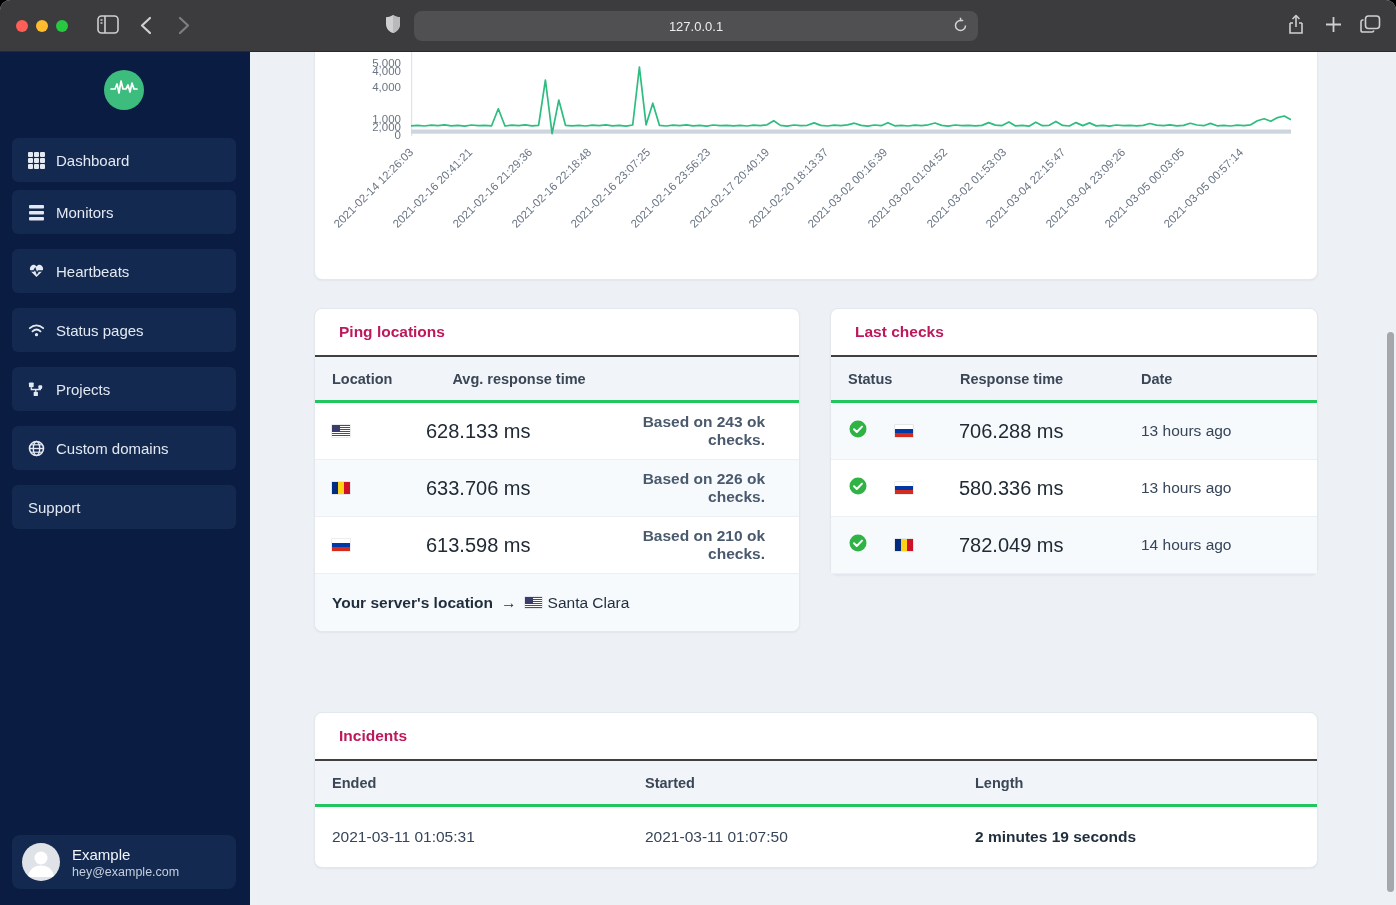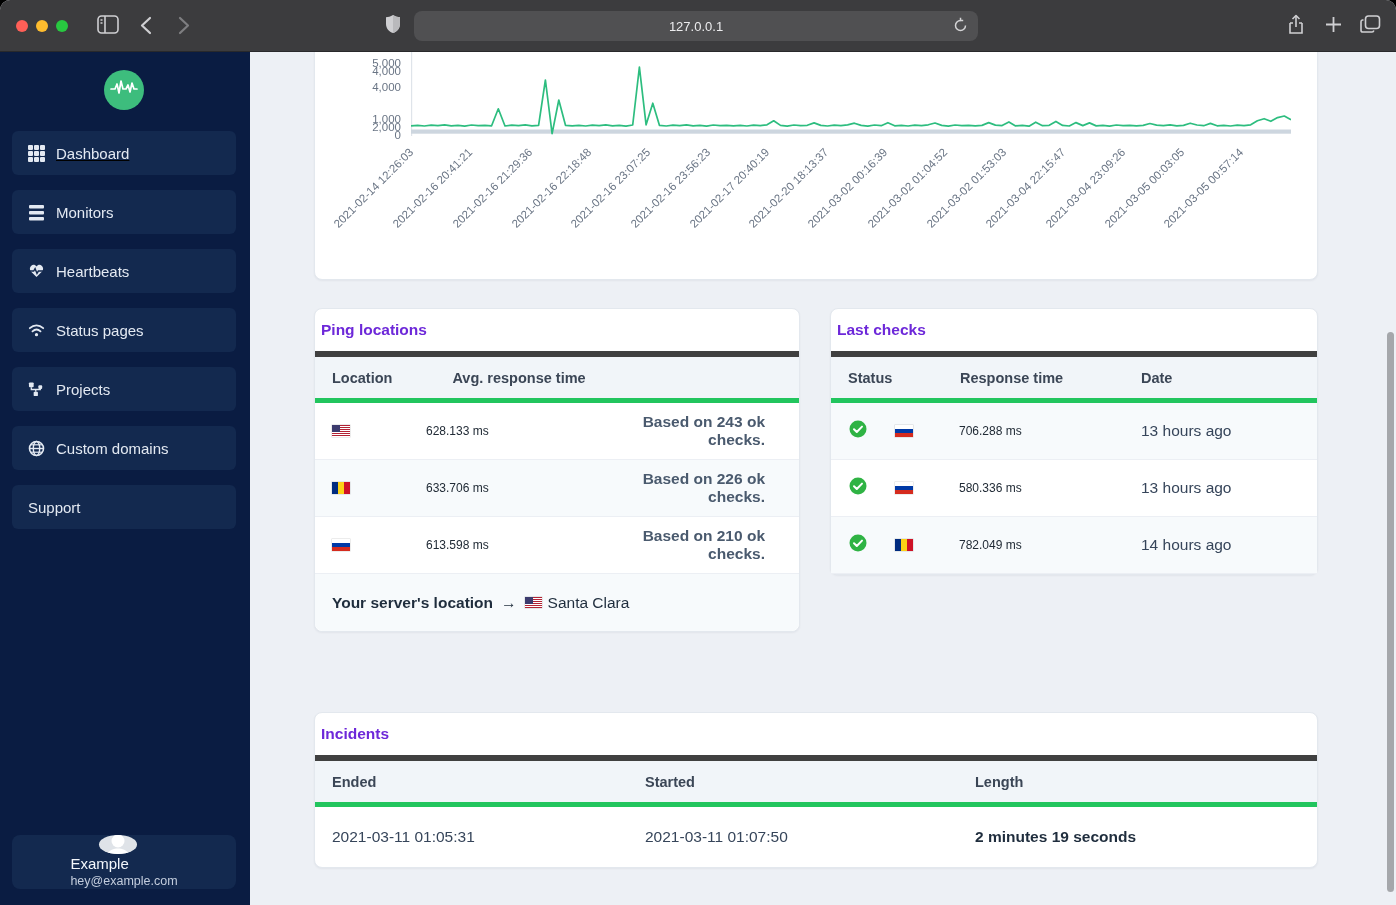--- a/index.html
+++ b/index.html
@@ -173,7 +173,7 @@
       </span>
     </div>
     <div id="nav-container">
-        <div class="nav-item" style="top: 79px; text-decoration: underline;">
+        <div class="nav-item" style="top: 86px;">
           <span class="ni-icon">
             <svg width="17" height="17" viewBox="0 0 17 17">
               <rect x="0" y="0" width="5" height="5" rx="1" fill="#e3e9f2"></rect>

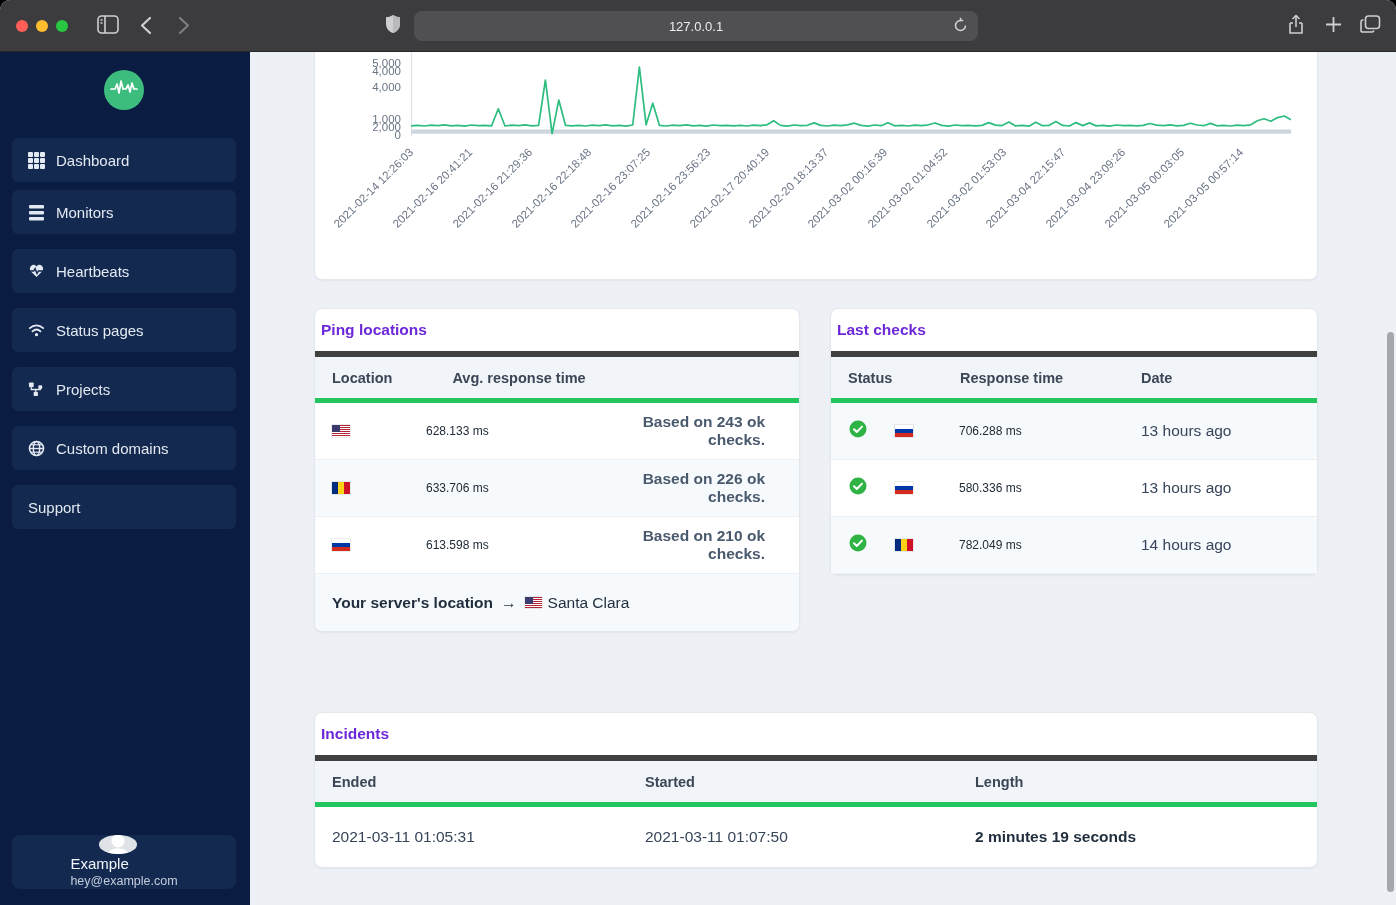--- a/index.html
+++ b/index.html
@@ -39,8 +39,8 @@
   .main { position:absolute; left:250px; top:52px; right:0; bottom:0; background:#edf0f5; overflow:hidden; }
   .card { position:absolute; background:#fff; border:1px solid #e3e8ee; border-radius:8px;
           box-shadow:0 1px 2px rgba(16,24,40,.05); }
-  .card-title { height:48px; display:flex; align-items:center; padding:0 6px;
-                font-size:15.5px; font-weight:bold; color:#6d28d9; border-bottom:6px solid #404040; }
+  .card-title { height:48px; display:flex; align-items:center; padding:0 24px;
+                font-size:15.5px; font-weight:bold; color:#be185d; border-bottom:2px solid #404040; }
   .thead { height:46px; background:#f1f5f9; display:flex; align-items:center;
            font-size:14.5px; font-weight:bold; color:#3b4656; border-bottom:5px solid #22c55e; }
   .trow { display:flex; align-items:center; font-size:15.5px; color:#36455a; border-bottom:1px solid #eceff4; }

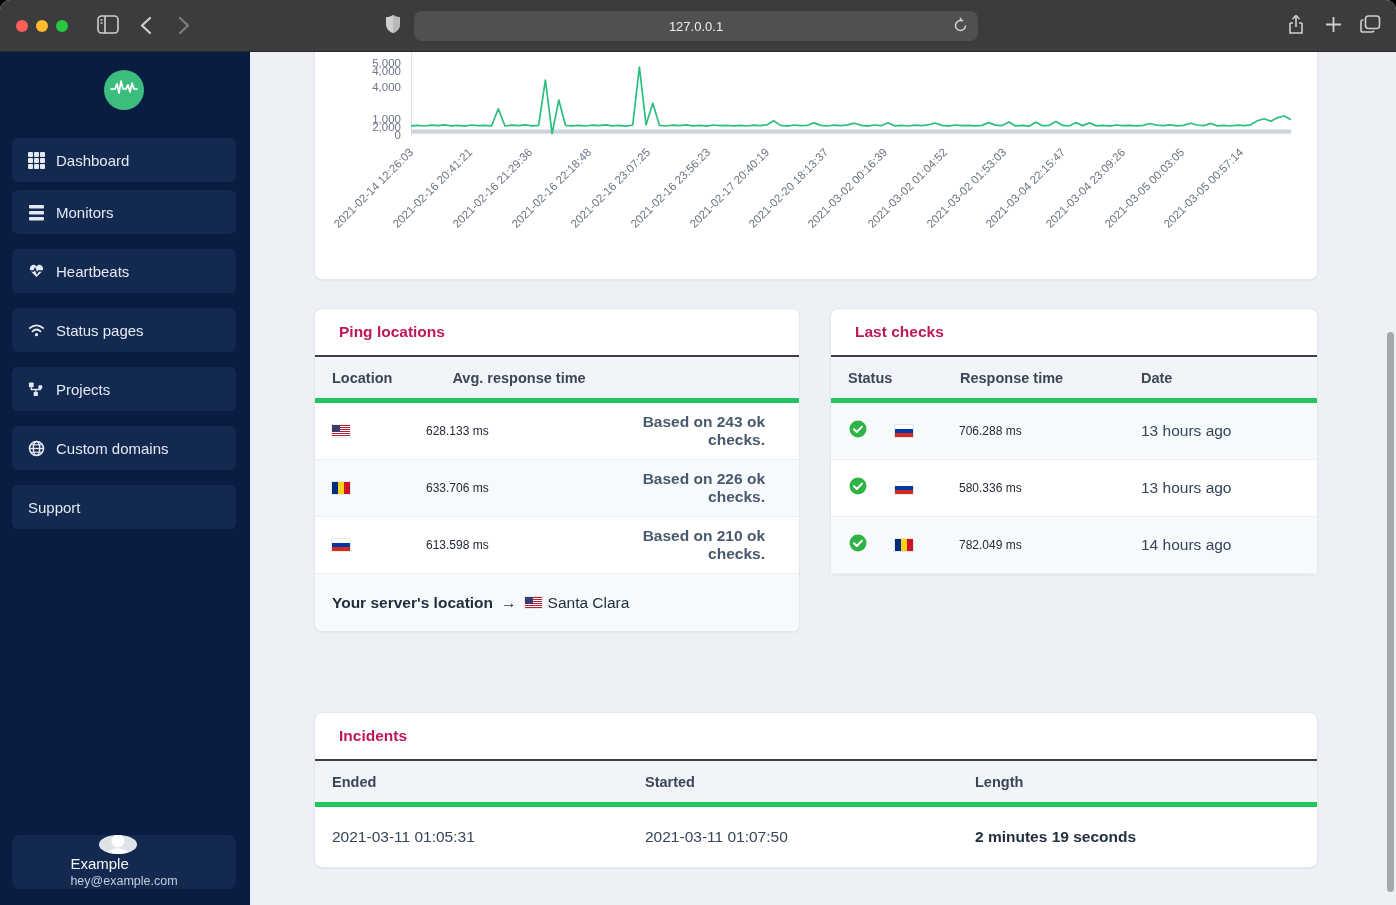--- a/index.html
+++ b/index.html
@@ -42,7 +42,7 @@
   .card-title { height:48px; display:flex; align-items:center; padding:0 24px;
                 font-size:15.5px; font-weight:bold; color:#be185d; border-bottom:2px solid #404040; }
   .thead { height:46px; background:#f1f5f9; display:flex; align-items:center;
-           font-size:14.5px; font-weight:bold; color:#3b4656; border-bottom:5px solid #22c55e; }
+           font-size:14.5px; font-weight:bold; color:#3b4656; border-bottom:3px solid #22c55e; }
   .trow { display:flex; align-items:center; font-size:15.5px; color:#36455a; border-bottom:1px solid #eceff4; }
   .trow.alt { background:#f7fafc; }
   .ms { font-size:12px; color:#212b36; }

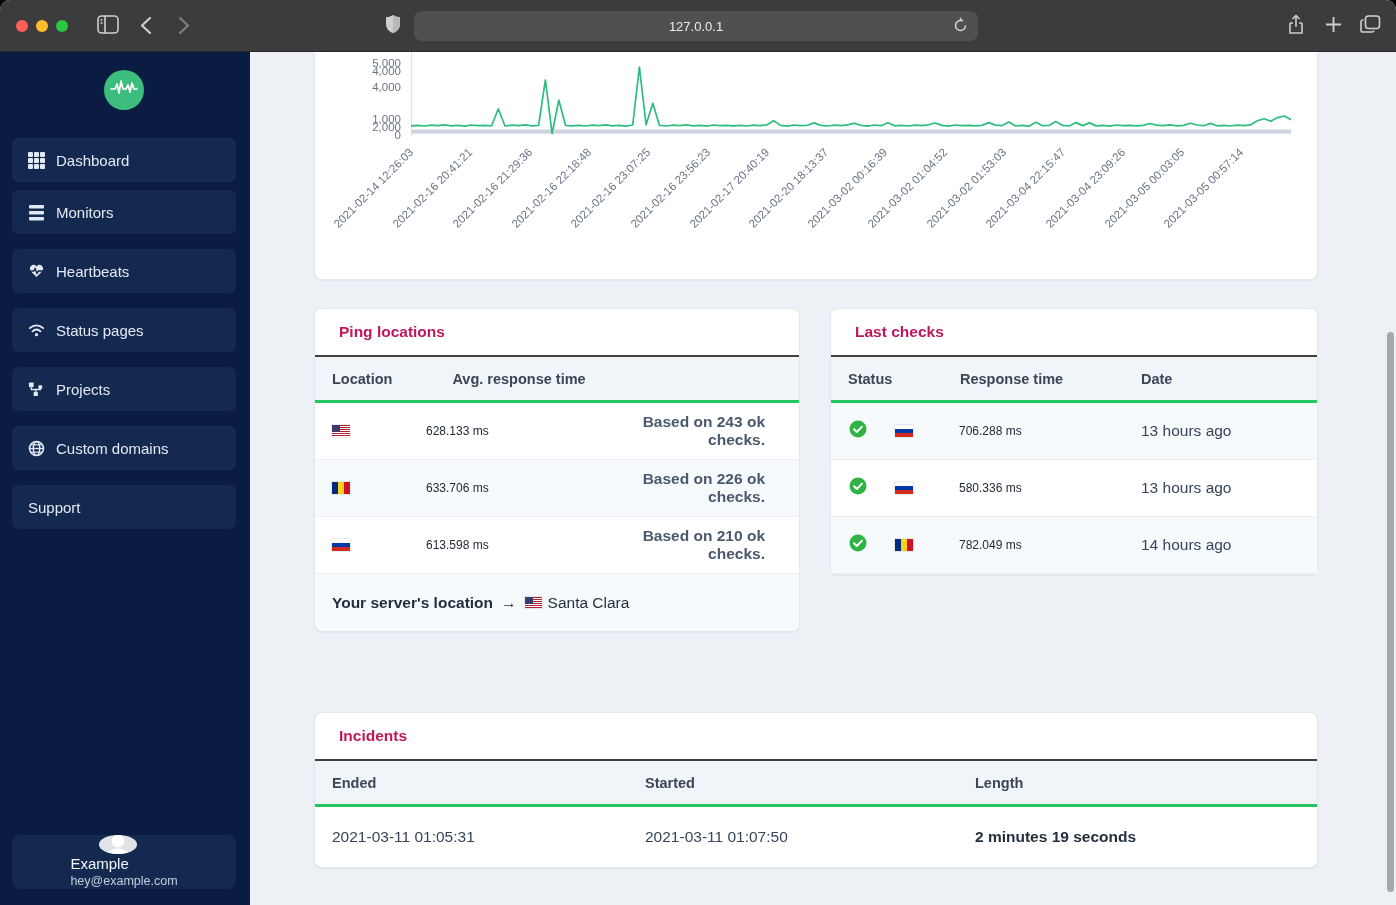--- a/index.html
+++ b/index.html
@@ -45,7 +45,7 @@
            font-size:14.5px; font-weight:bold; color:#3b4656; border-bottom:3px solid #22c55e; }
   .trow { display:flex; align-items:center; font-size:15.5px; color:#36455a; border-bottom:1px solid #eceff4; }
   .trow.alt { background:#f7fafc; }
-  .ms { font-size:12px; color:#212b36; }
+  .ms { font-size:20px; color:#212b36; }
 
   
   #chart-card { left:64px; top:-30px; width:1004px; height:258px; }

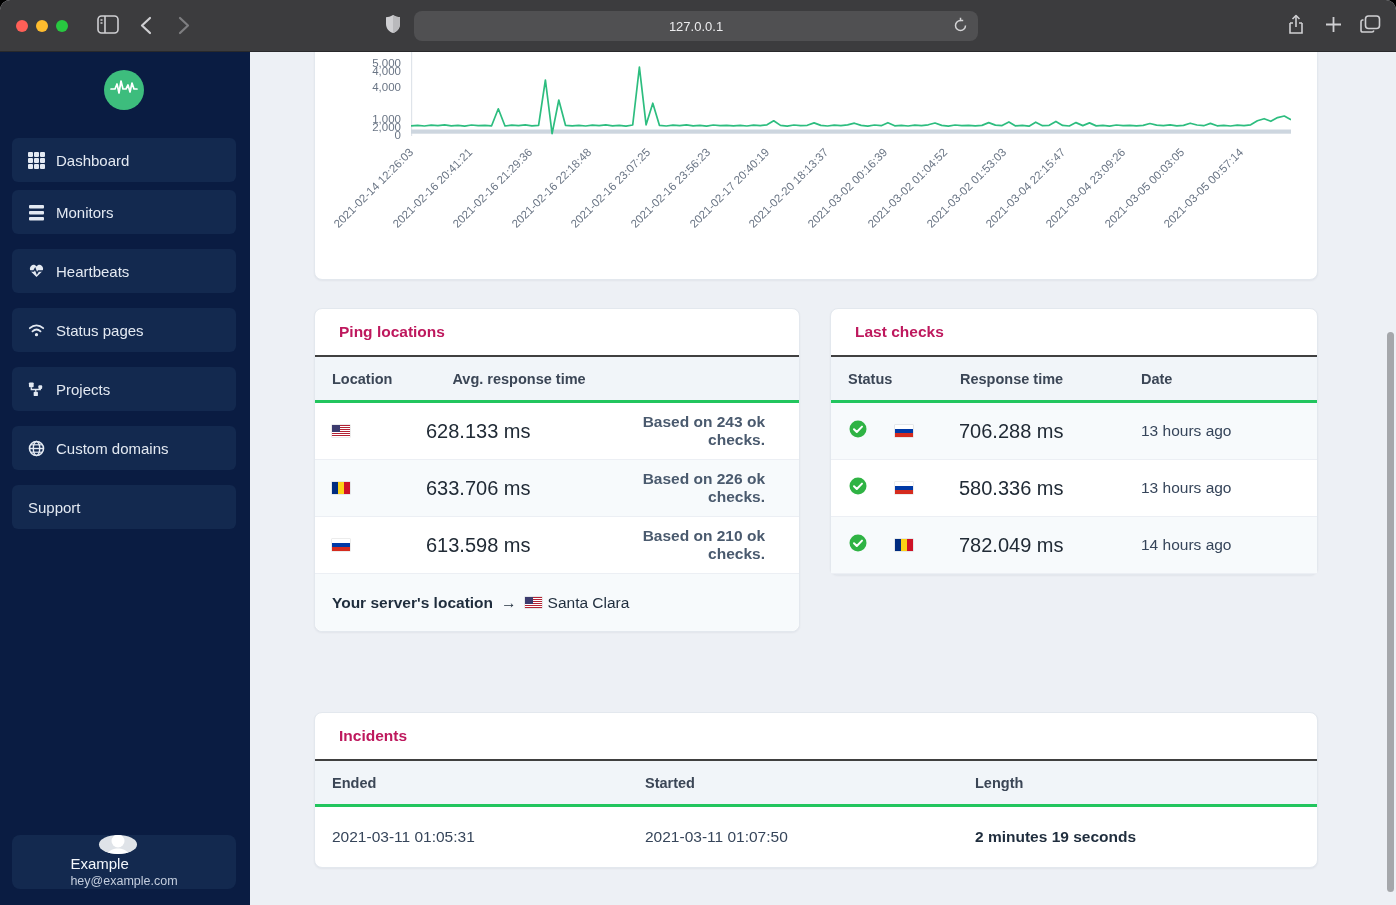--- a/index.html
+++ b/index.html
@@ -29,7 +29,7 @@
   .nav-item .ni-icon { width:17px; height:17px; margin-right:11px; flex:0 0 17px; display:flex; }
   .nav-item .ni-label { color:#e3e9f2; font-size:15px; }
   .user-card { position:absolute; left:12px; top:783px; width:224px; height:54px; background:#13294f;
-               border-radius:8px; display:flex; align-items:center; padding:0 10px; cursor:pointer;flex-direction:column; }
+               border-radius:8px; display:flex; align-items:center; padding:0 10px; cursor:pointer; }
   .avatar { width:38px; height:38px; border-radius:50%; background:#dfe3e8; overflow:hidden;
             display:flex; align-items:center; justify-content:center; margin-right:12px; }
   .user-name { color:#f2f6fb; font-size:15px; line-height:19px; }

